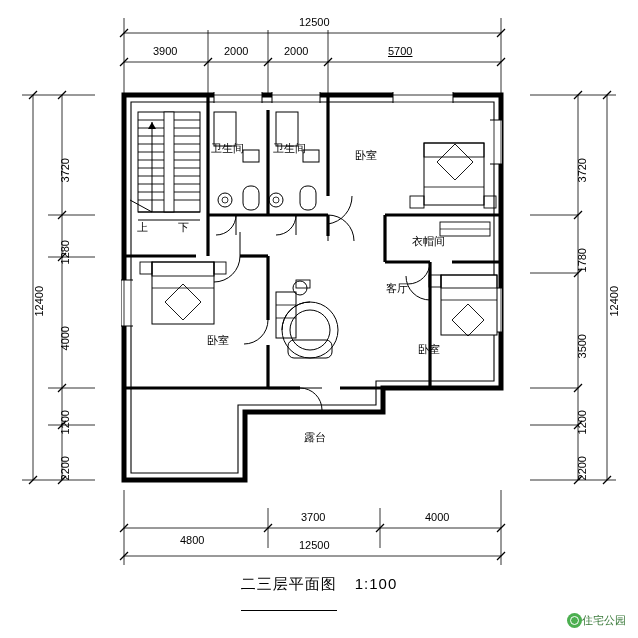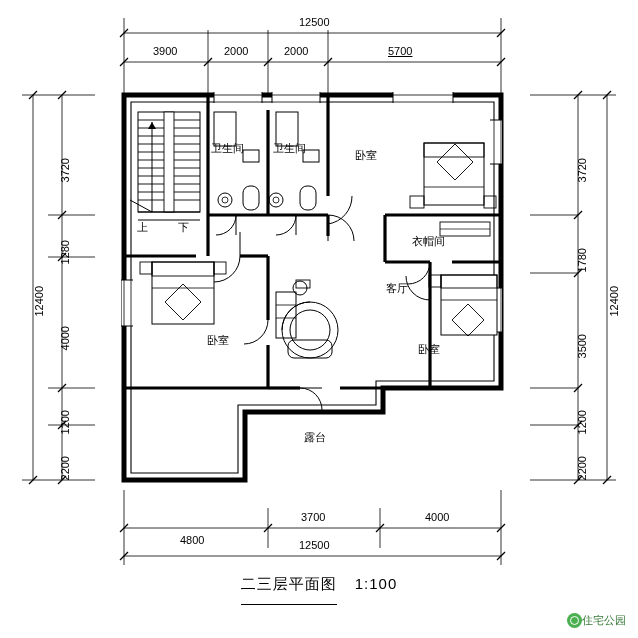--- a/index.html
+++ b/index.html
@@ -16,7 +16,7 @@
     position:absolute;left:0;top:575px;width:638px;text-align:center;
     font-size:15px;letter-spacing:1px;
   }
-  .title span.t{border-bottom:1.5px solid #000;padding-bottom:12px;}
+  .title span.t{border-bottom:1.5px solid #000;padding-bottom:18px;}
   .title span.s{margin-left:18px;}
   .wm{
     position:absolute;right:12px;bottom:10px;

